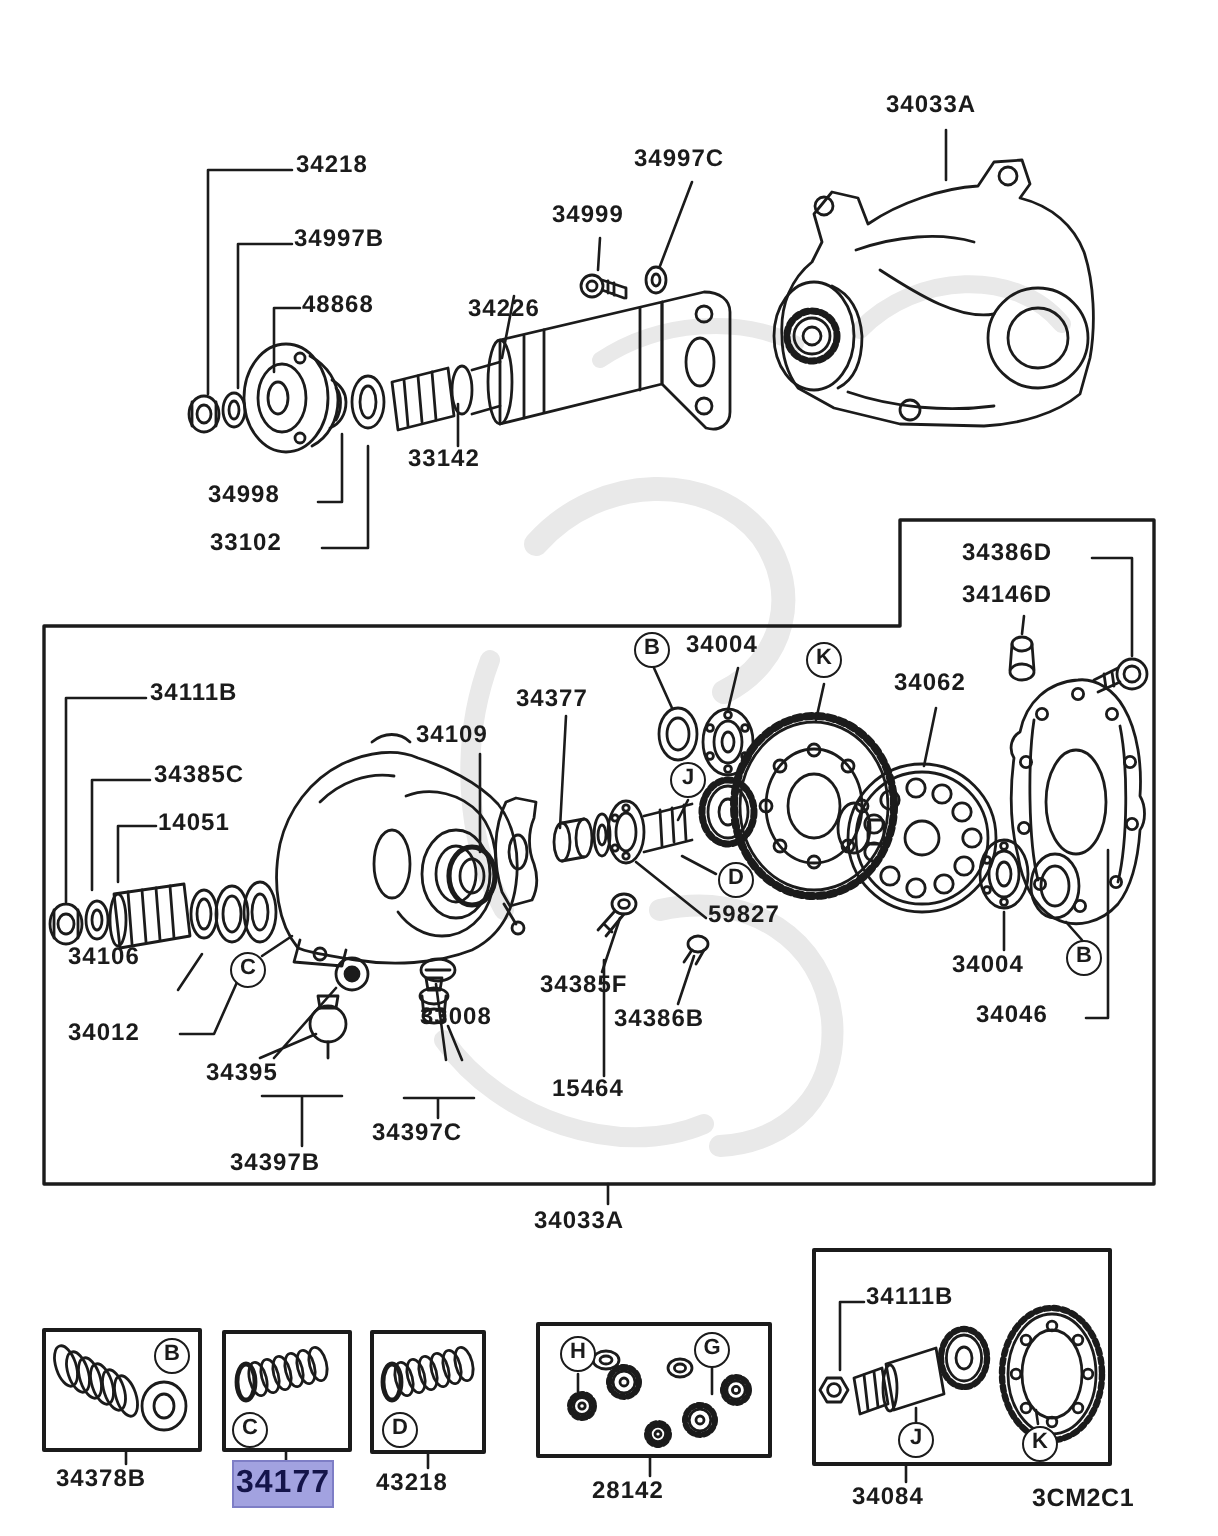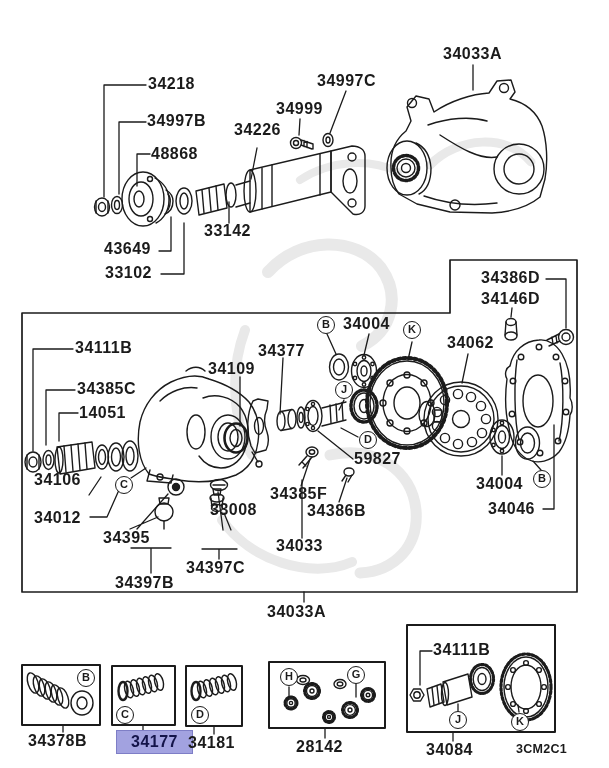--- a/index.html
+++ b/index.html
@@ -10,7 +10,7 @@
   }
   #lineart{position:absolute;left:0;top:0;color:var(--ink,#1b1b1b);}
   .pl{
-    position:absolute;font-weight:700;font-size:16px;line-height:1;
+    position:absolute;font-weight:700;font-size:12px;line-height:1;
     letter-spacing:.5px;color:var(--ink,#1b1b1b);white-space:nowrap;
   }
   .pl.small{font-size:12.5px;letter-spacing:.3px;}

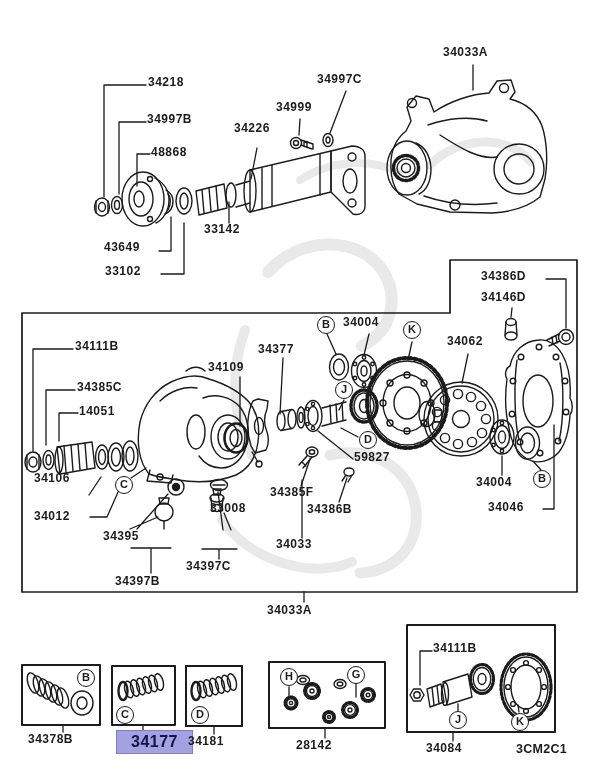--- a/index.html
+++ b/index.html
@@ -394,7 +394,7 @@
   <div class="pl" style="left:148px;top:76px">34218</div>
   <div class="pl" style="left:147px;top:113px">34997B</div>
   <div class="pl" style="left:151px;top:146px">48868</div>
-  <div class="pl" style="left:234px;top:122px">34226</div>
+  <div class="pl" style="left:234px;top:148px">34226</div>
   <div class="pl" style="left:276px;top:101px">34999</div>
   <div class="pl" style="left:317px;top:73px">34997C</div>
   <div class="pl" style="left:443px;top:46px">34033A</div>

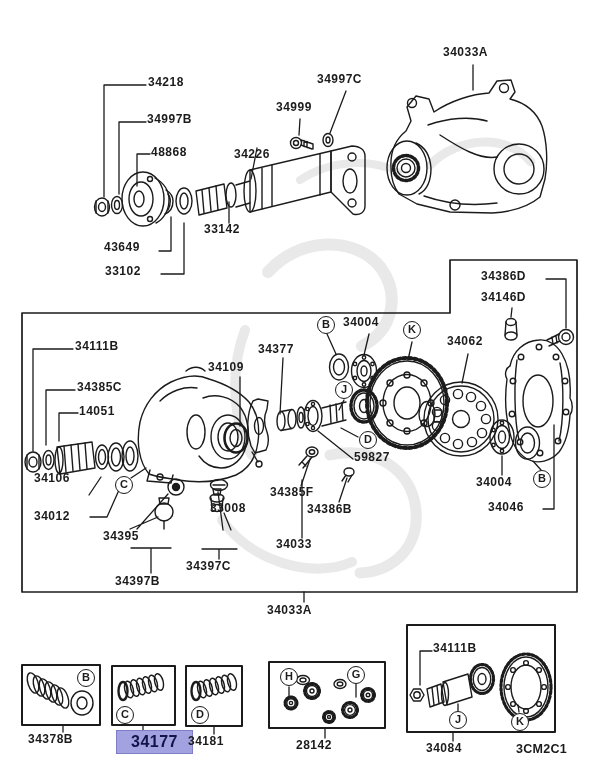--- a/index.html
+++ b/index.html
@@ -398,7 +398,7 @@
   <div class="pl" style="left:276px;top:101px">34999</div>
   <div class="pl" style="left:317px;top:73px">34997C</div>
   <div class="pl" style="left:443px;top:46px">34033A</div>
-  <div class="pl" style="left:104px;top:241px">43649</div>
+  <div class="pl" style="left:104px;top:241px">34998</div>
   <div class="pl" style="left:105px;top:265px">33102</div>
   <div class="pl" style="left:204px;top:223px">33142</div>
 

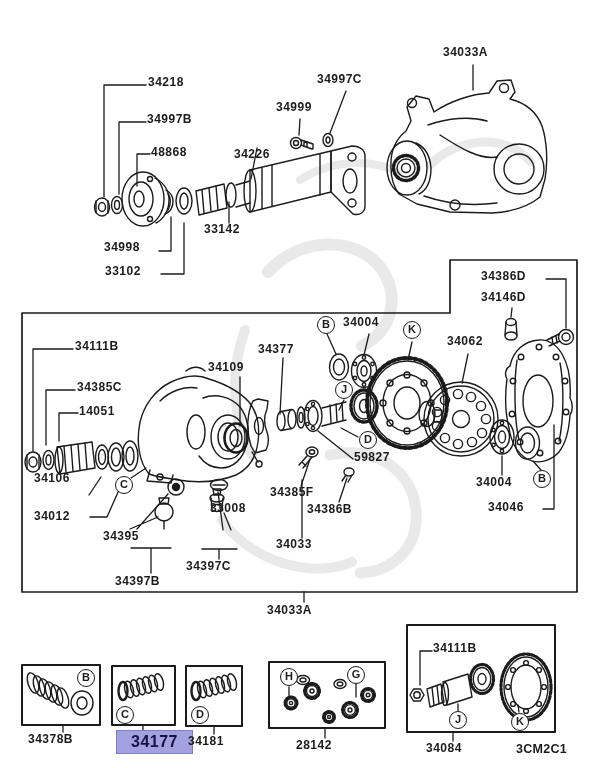--- a/index.html
+++ b/index.html
@@ -416,7 +416,7 @@
   <div class="pl" style="left:354px;top:451px">59827</div>
   <div class="pl" style="left:270px;top:486px">34385F</div>
   <div class="pl" style="left:307px;top:503px">34386B</div>
-  <div class="pl" style="left:276px;top:538px">34033</div>
+  <div class="pl" style="left:276px;top:538px">15464</div>
   <div class="pl" style="left:103px;top:530px">34395</div>
   <div class="pl" style="left:210px;top:502px">33008</div>
   <div class="pl" style="left:186px;top:560px">34397C</div>

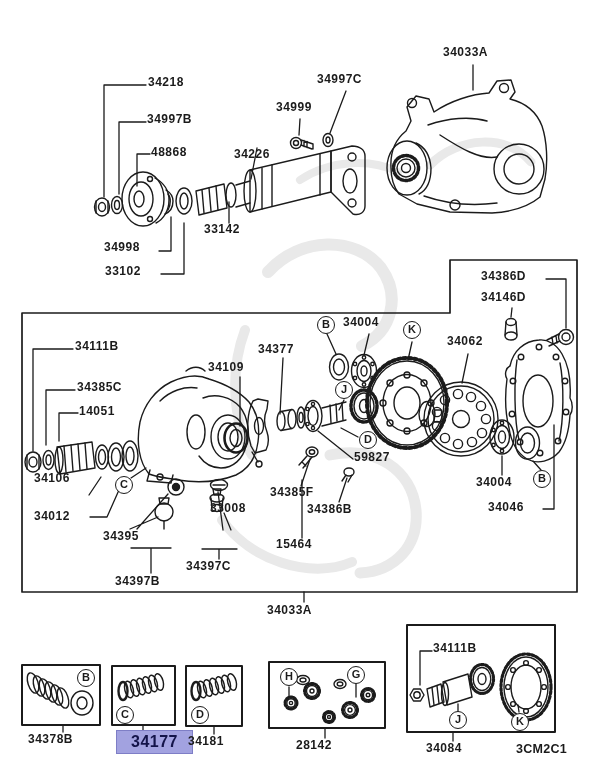--- a/index.html
+++ b/index.html
@@ -21,7 +21,7 @@
     color:var(--ink,#1b1b1b);
   }
   .sel{
-    position:absolute;left:116px;top:730px;width:77px;height:24px;
+    position:absolute;left:116px;top:730px;width:51px;height:24px;
     background:var(--highlight-fill,#a2a2e0);
     border:1.5px solid var(--highlight-border,#7e7ec6);
     box-sizing:border-box;display:flex;align-items:center;justify-content:center;

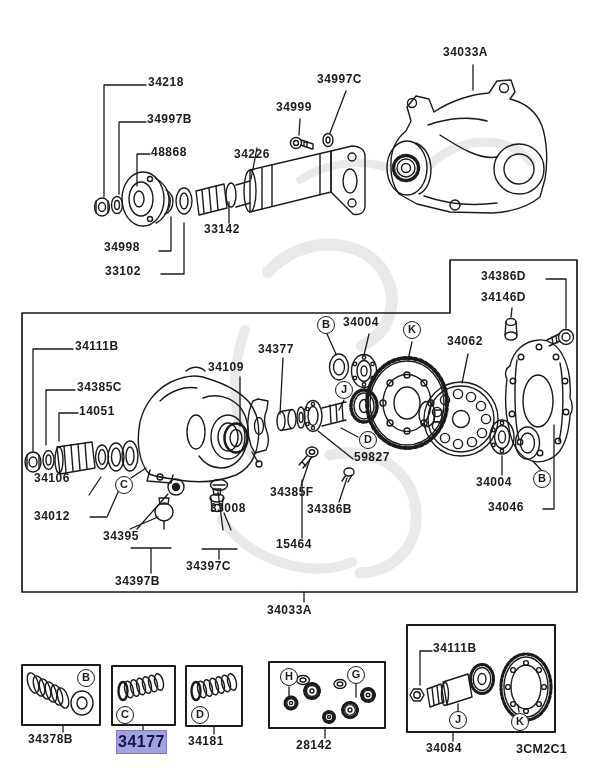--- a/index.html
+++ b/index.html
@@ -427,7 +427,7 @@
 
   <div class="pl" style="left:28px;top:733px">34378B</div>
   <div class="sel">34177</div>
-  <div class="pl" style="left:188px;top:735px">34181</div>
+  <div class="pl" style="left:188px;top:735px">43218</div>
   <div class="pl" style="left:296px;top:739px">28142</div>
   <div class="pl" style="left:426px;top:742px">34084</div>
   <div class="pl" style="left:433px;top:642px">34111B</div>

